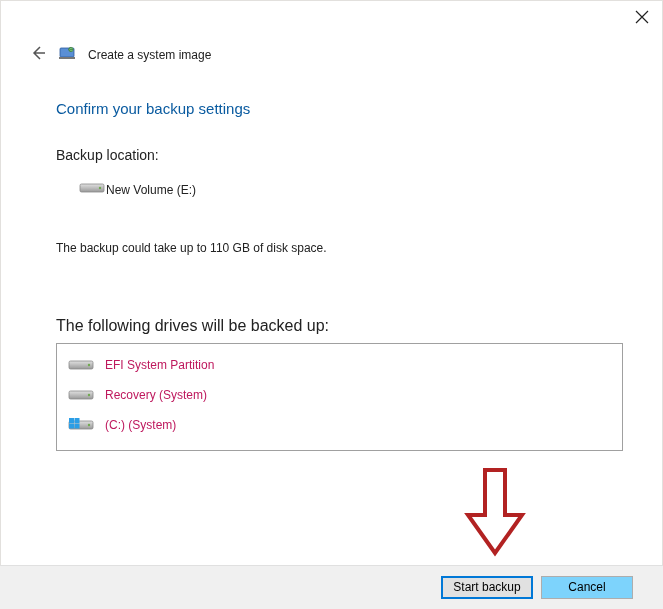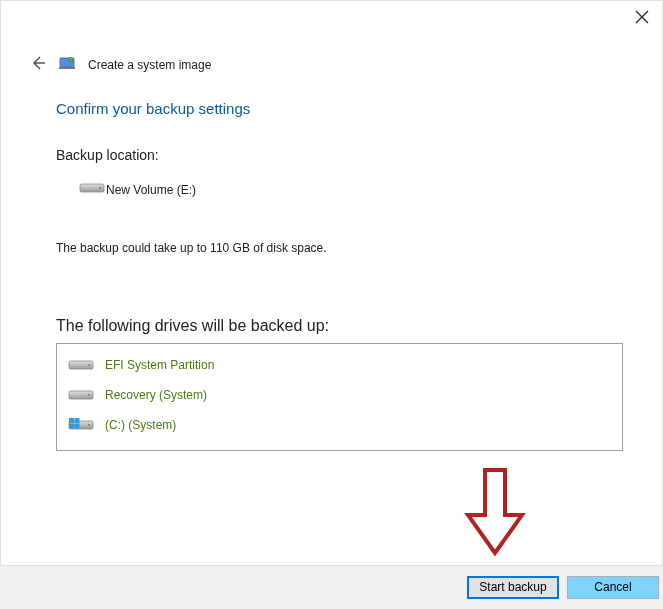--- a/index.html
+++ b/index.html
@@ -8,7 +8,7 @@
     .titlebar { position: absolute; top: 10px; right: 14px; }
     .close-x { width: 14px; height: 14px; display: block; }
 
-    .header-row { position: absolute; top: 54px; left: 30px; display: flex; align-items: center; gap: 12px; }
+    .header-row { position: absolute; top: 44px; left: 30px; display: flex; align-items: center; gap: 12px; }
     .back-arrow { width: 16px; height: 16px; color: #333; }
     .hdr-icon { width: 18px; height: 18px; }
     .page-title { font-size: 12px; color: #222; }

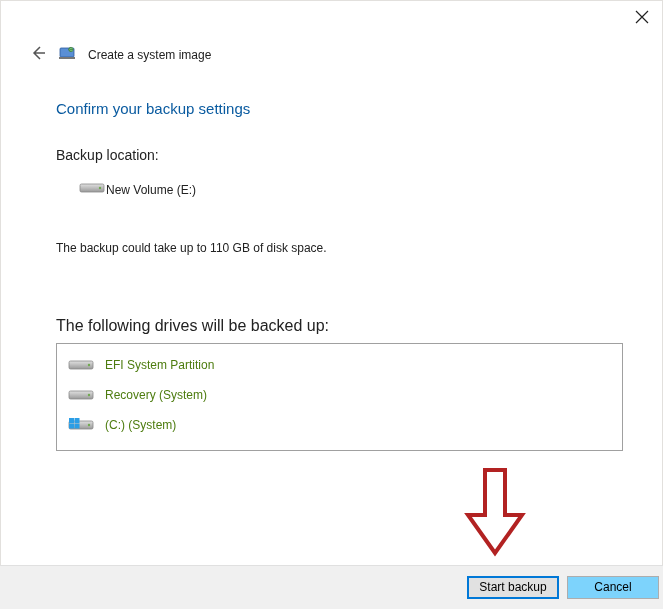--- a/index.html
+++ b/index.html
@@ -28,7 +28,7 @@
     .drives-box { border: 1px solid #a0a0a0; padding: 6px 8px 10px 8px; }
     .drive-row { display: flex; align-items: center; gap: 10px; padding: 6px 2px; }
     .drive-row .icon { width: 28px; height: 18px; flex-shrink: 0; }
-    .drive-label { font-size: 12px; color: #4d7c0f; text-align: center; }
+    .drive-label { font-size: 12px; color: #be185d; text-align: center; }
 
     .footer { position: absolute; bottom: 0; left: 0; right: 0; height: 44px; background: #f0f0f0; border-top: 1px solid #e0e0e0; display: flex; justify-content: flex-end; align-items: center; gap: 8px; padding-right: 4px; }
     .btn { min-width: 92px; height: 23px; font-size: 12px; background: #7dd3fc; border: 1px solid #adadad; text-align: center; line-height: 21px; padding: 0 10px; }

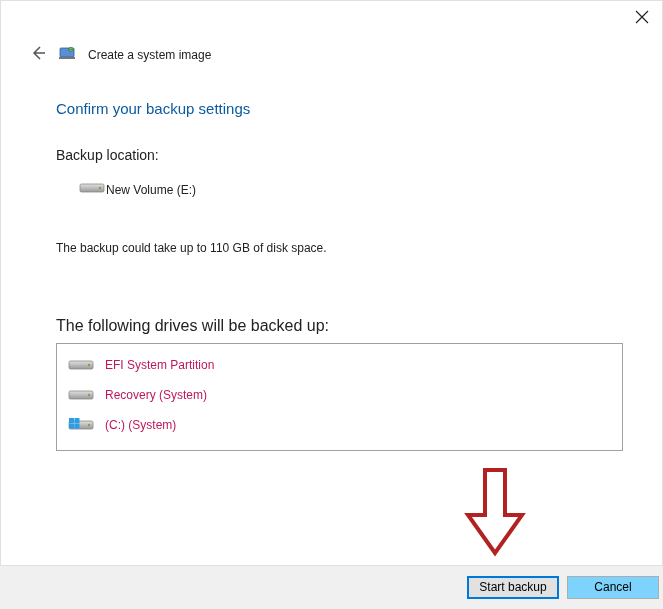--- a/index.html
+++ b/index.html
@@ -30,7 +30,7 @@
     .drive-row .icon { width: 28px; height: 18px; flex-shrink: 0; }
     .drive-label { font-size: 12px; color: #be185d; text-align: center; }
 
-    .footer { position: absolute; bottom: 0; left: 0; right: 0; height: 44px; background: #f0f0f0; border-top: 1px solid #e0e0e0; display: flex; justify-content: flex-end; align-items: center; gap: 8px; padding-right: 4px; }
+    .footer { position: absolute; bottom: 0; left: 0; right: 0; height: 44px; background: #f0f0f0; border-top: 1px solid #e0e0e0; display: flex; justify-content: flex-end; align-items: center; gap: 8px; padding-right: 30px; }
     .btn { min-width: 92px; height: 23px; font-size: 12px; background: #7dd3fc; border: 1px solid #adadad; text-align: center; line-height: 21px; padding: 0 10px; }
     .btn.primary { border: 2px solid #0078d7; background: #e1e1e1; line-height: 19px; }
 

